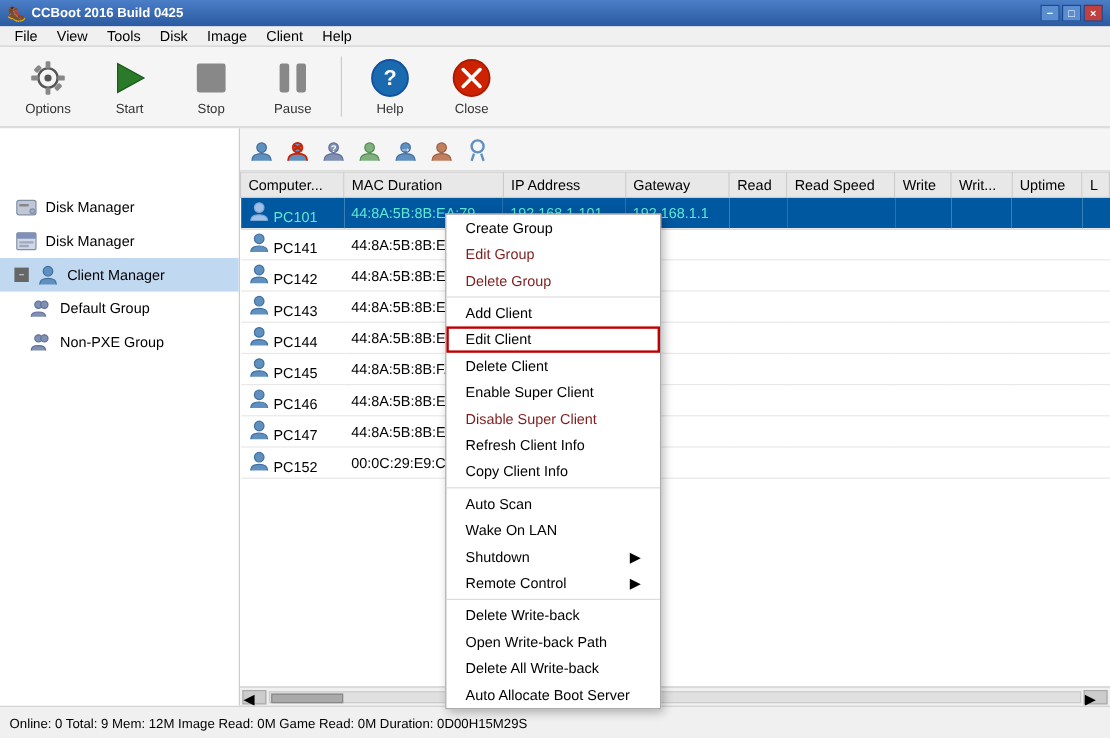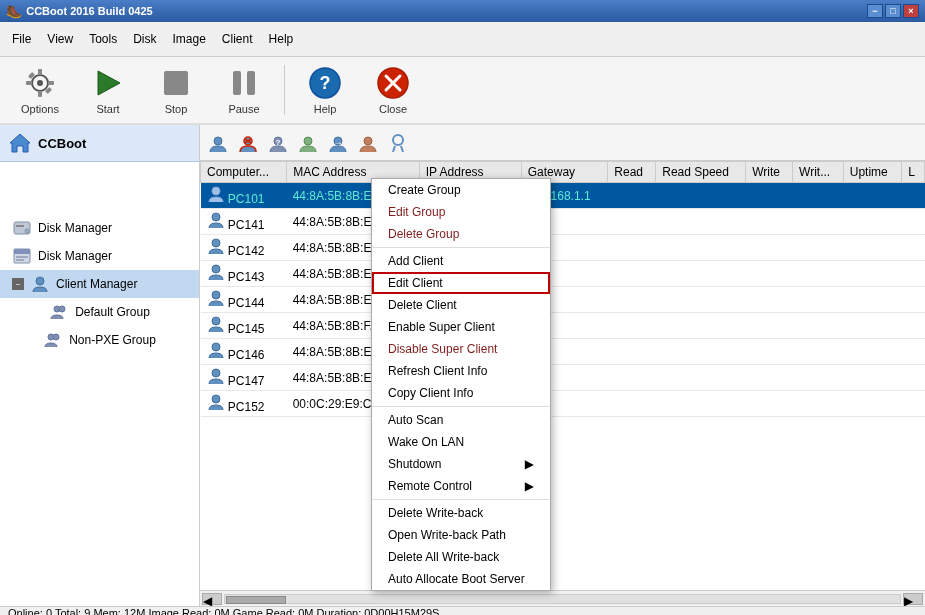--- a/index.html
+++ b/index.html
@@ -27,7 +27,7 @@
     
     #menubar {
       background: #f0f0f0;
-      height: 35px;
+      height: 17px;
       display: flex;
       align-items: center;
       border-bottom: 1px solid #ccc;

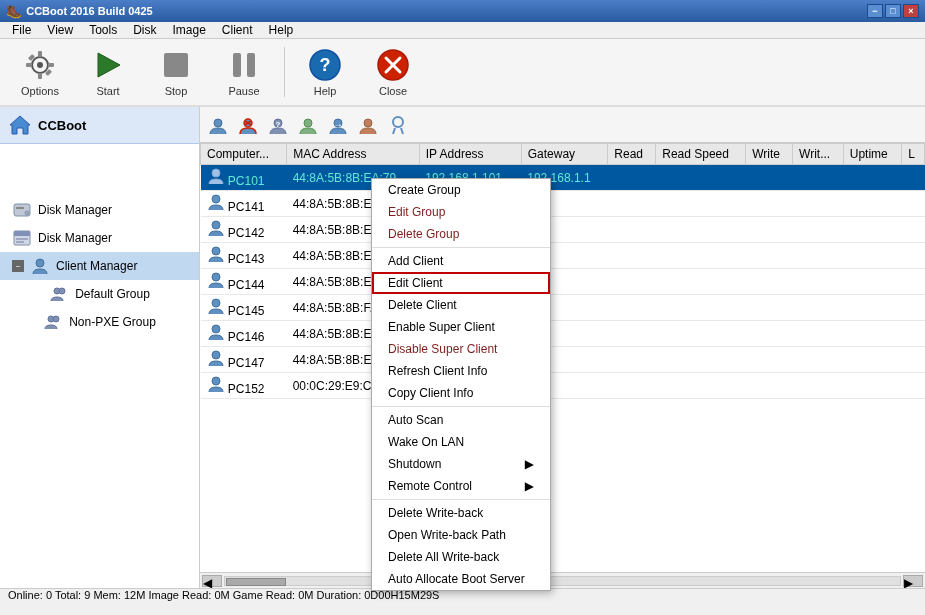--- a/index.html
+++ b/index.html
@@ -237,12 +237,6 @@
 <div id="main">
 
   <div id="sidebar">
-    <div class="sidebar-header">
-      <svg width="24" height="24" viewBox="0 0 24 24">
-        <polygon points="12,3 2,12 4,12 4,21 9,21 9,15 15,15 15,21 20,21 20,12 22,12" fill="#4a8ad0" stroke="#2a5ab0" stroke-width="1"></polygon>
-      </svg>
-      <span>CCBoot</span>
-    </div>
 
     <div class="sidebar-section">
 

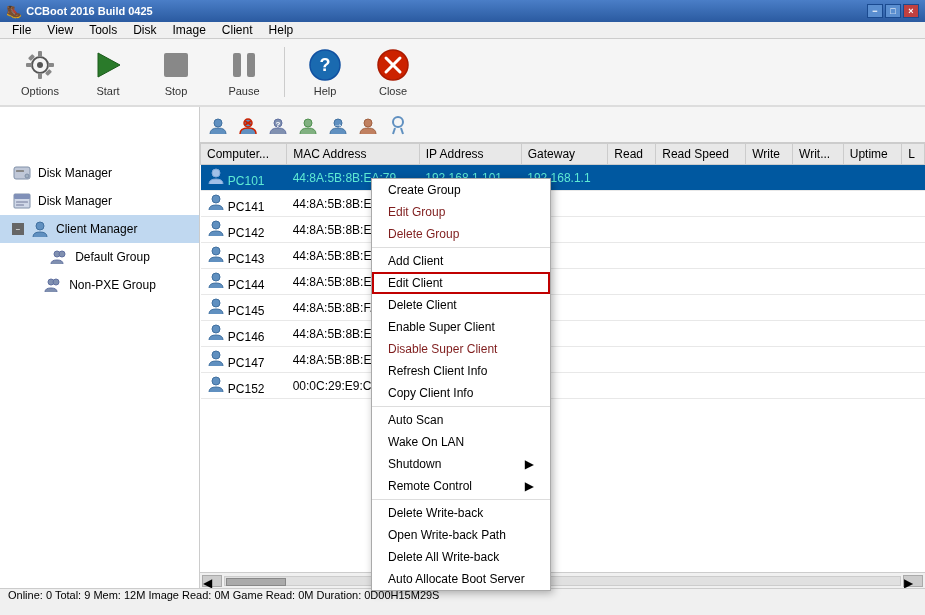--- a/index.html
+++ b/index.html
@@ -356,7 +356,7 @@
         <thead>
           <tr>
             <th>Computer...</th>
-            <th>MAC Address</th>
+            <th>MAC Duration</th>
             <th>IP Address</th>
             <th>Gateway</th>
             <th>Read</th>

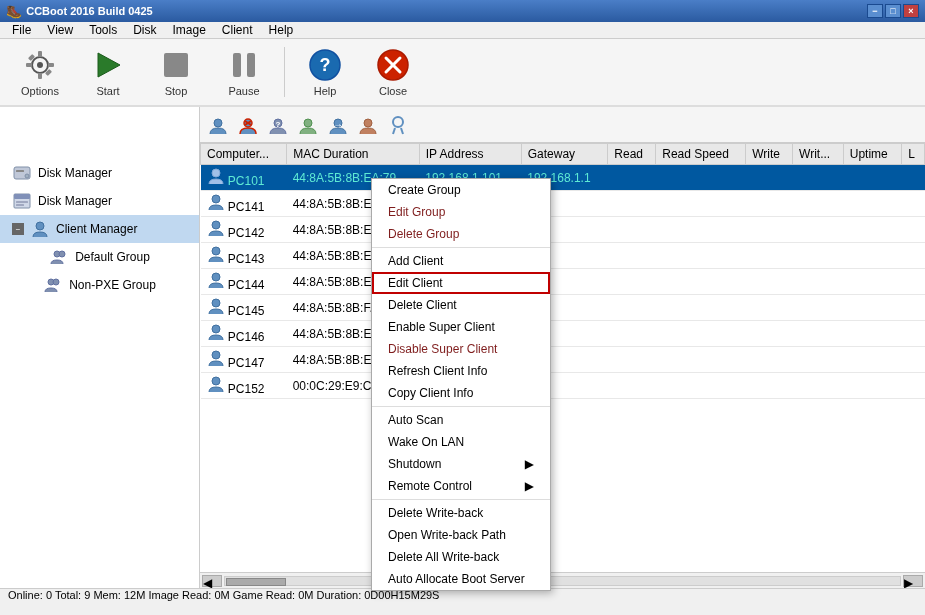--- a/index.html
+++ b/index.html
@@ -80,7 +80,7 @@
     .sidebar-item-icon { width: 20px; height: 20px; display: flex; align-items: center; justify-content: center; }
     .sidebar-subitem {
       display: flex; align-items: center; gap: 6px; padding: 4px 24px;
-      cursor: pointer; font-size: 12px; justify-content: center;
+      cursor: pointer; font-size: 12px;
     }
     .collapse-btn { width: 12px; height: 12px; background: #666; color: white; font-size: 8px; display: flex; align-items: center; justify-content: center; cursor: pointer; }
 

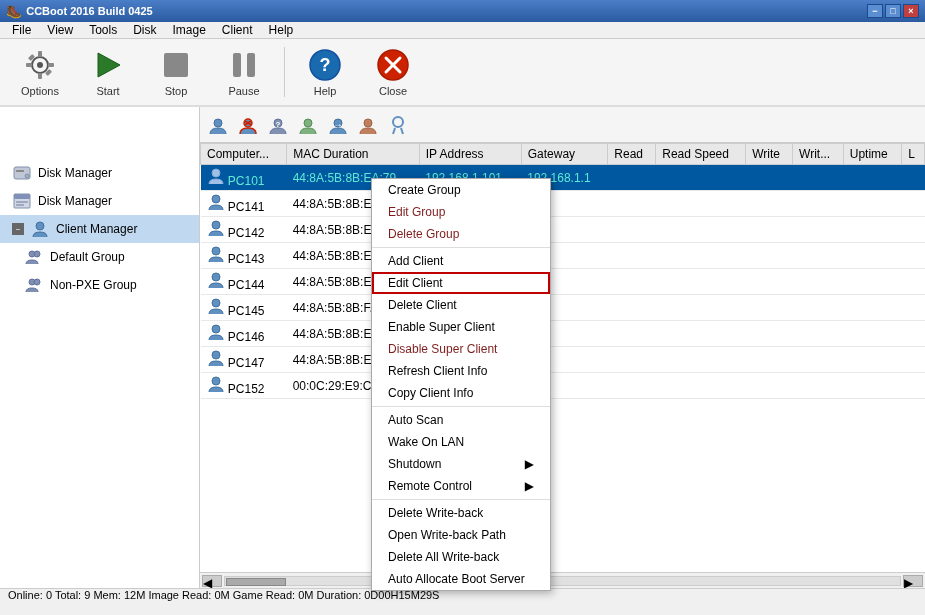--- a/index.html
+++ b/index.html
@@ -114,7 +114,7 @@
     
     #statusbar {
       height: 22px; background: #f0f0f0; border-top: 1px solid #ccc;
-      display: flex; align-items: flex-start; padding: 0 8px; font-size: 11px;
+      display: flex; align-items: flex-end; padding: 0 8px; font-size: 11px;
     }
 
     

